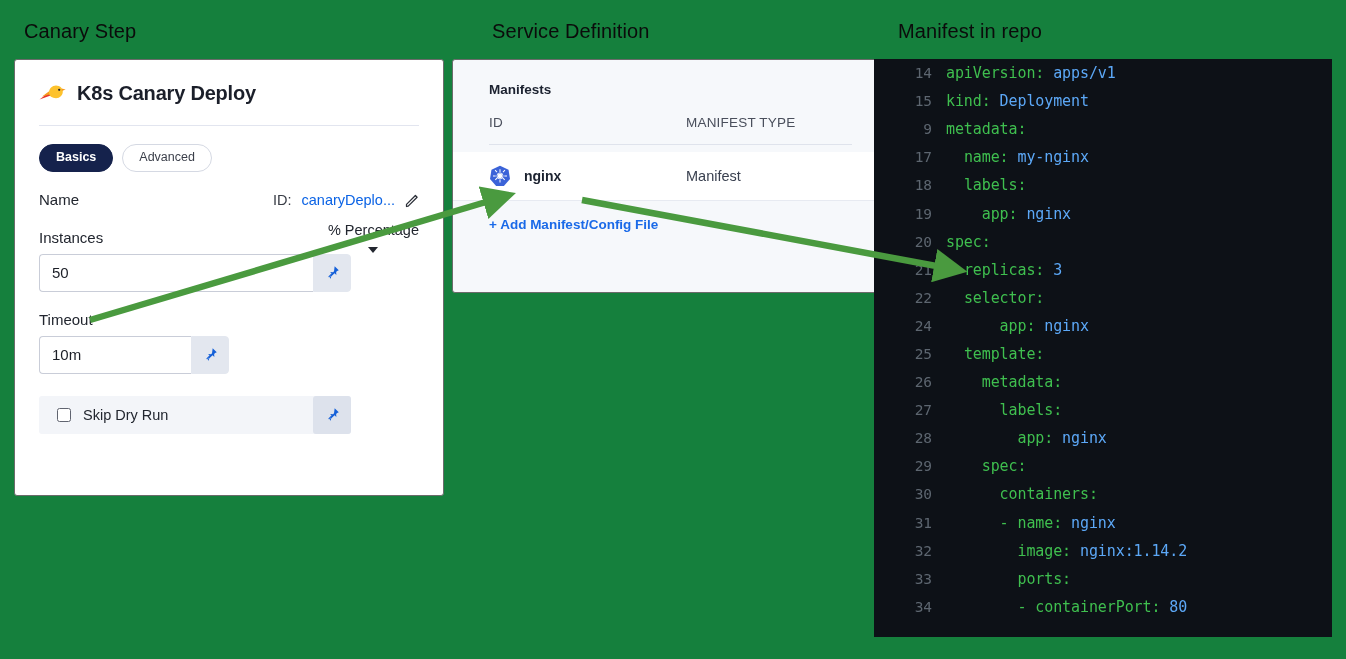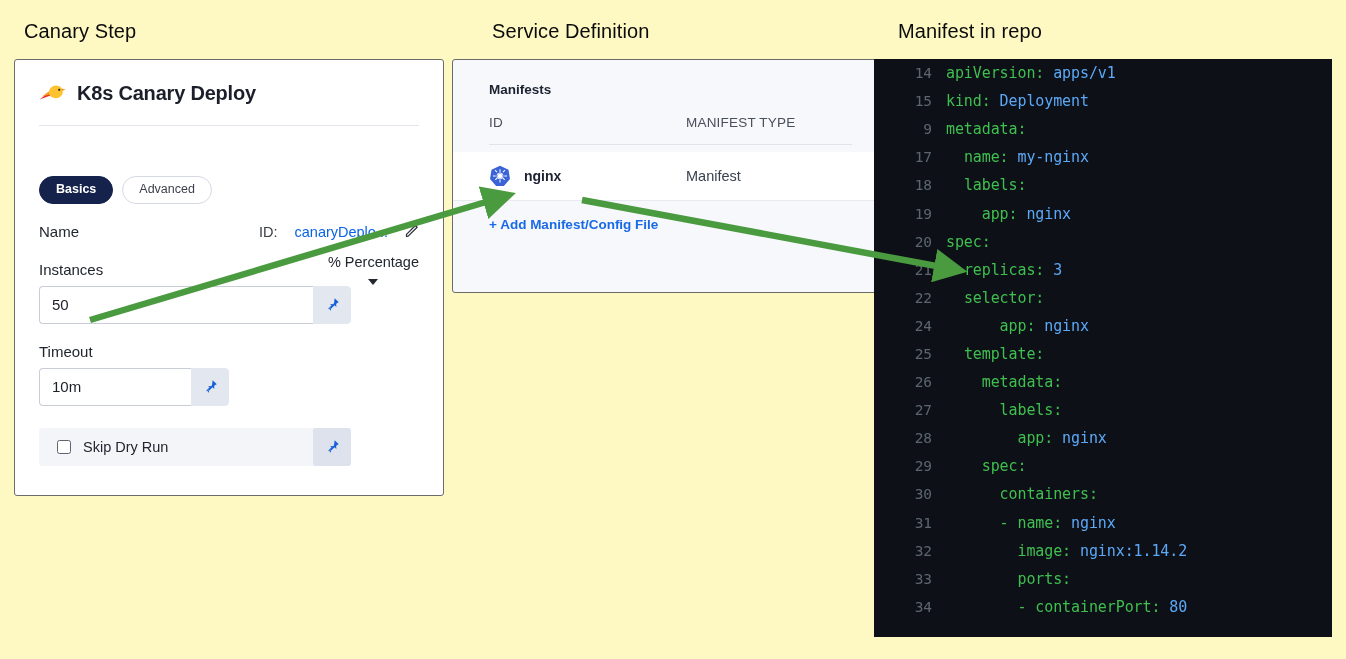--- a/index.html
+++ b/index.html
@@ -12,7 +12,7 @@
     position: relative;
     width: 1346px;
     height: 659px;
-    background: #fef9c3;
+    background: #15803d;
     overflow: hidden;
   }
 

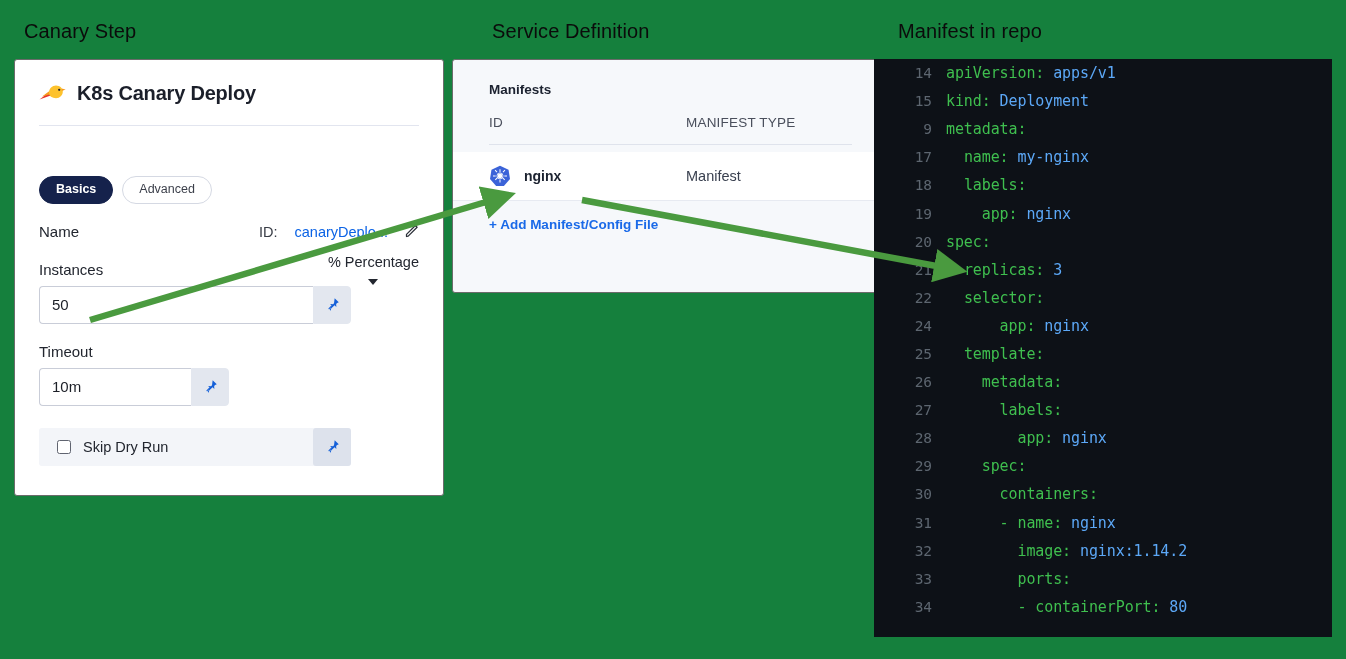--- a/index.html
+++ b/index.html
@@ -72,7 +72,6 @@
     line-height: 1;
     cursor: pointer;
     user-select: none;
-    margin-top: 32px;
   }
   .tab.active {
     background: #15224c;

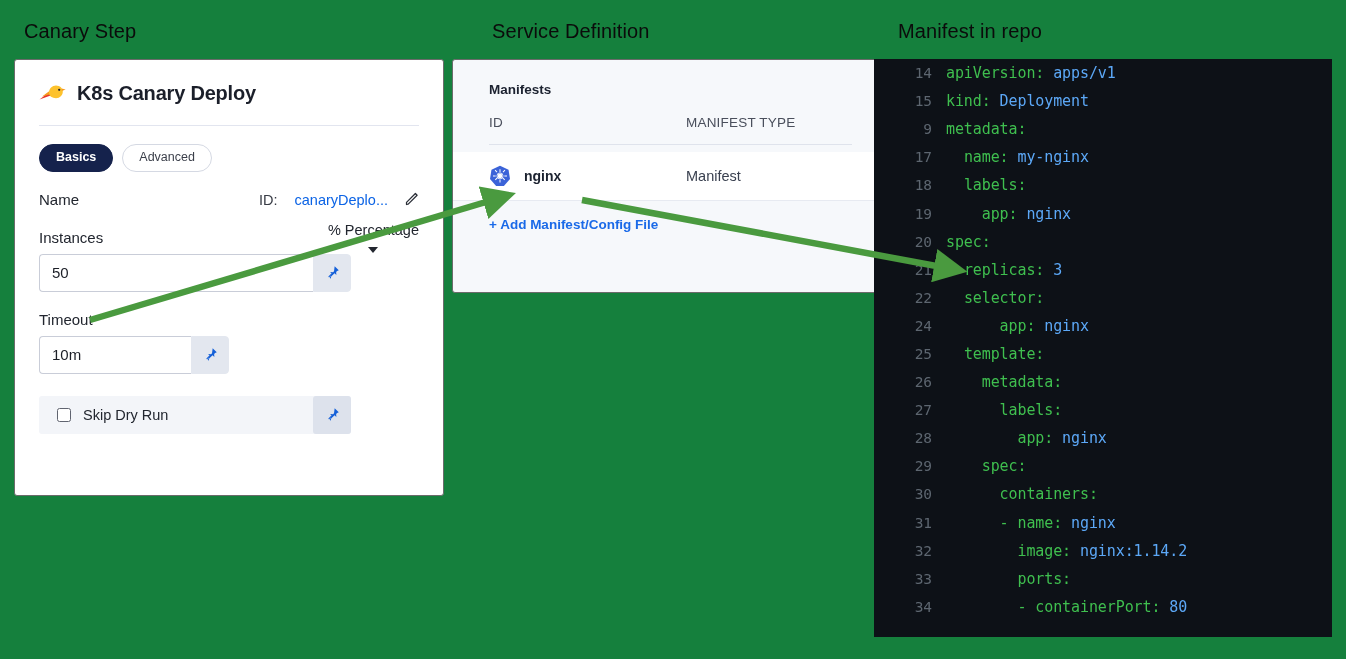--- a/index.html
+++ b/index.html
@@ -101,8 +101,8 @@
   }
   .id-group {
     display: flex;
-    align-items: flex-start;
-    gap: 17px;
+    align-items: flex-end;
+    gap: 10px;
     font-size: 14.5px;
   }
   .id-prefix { color: #383c45; }

